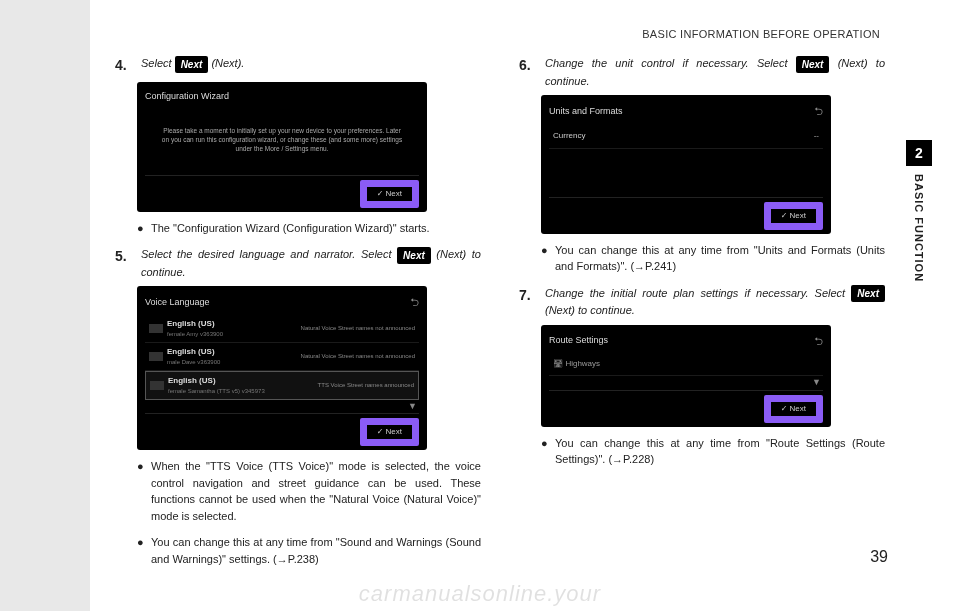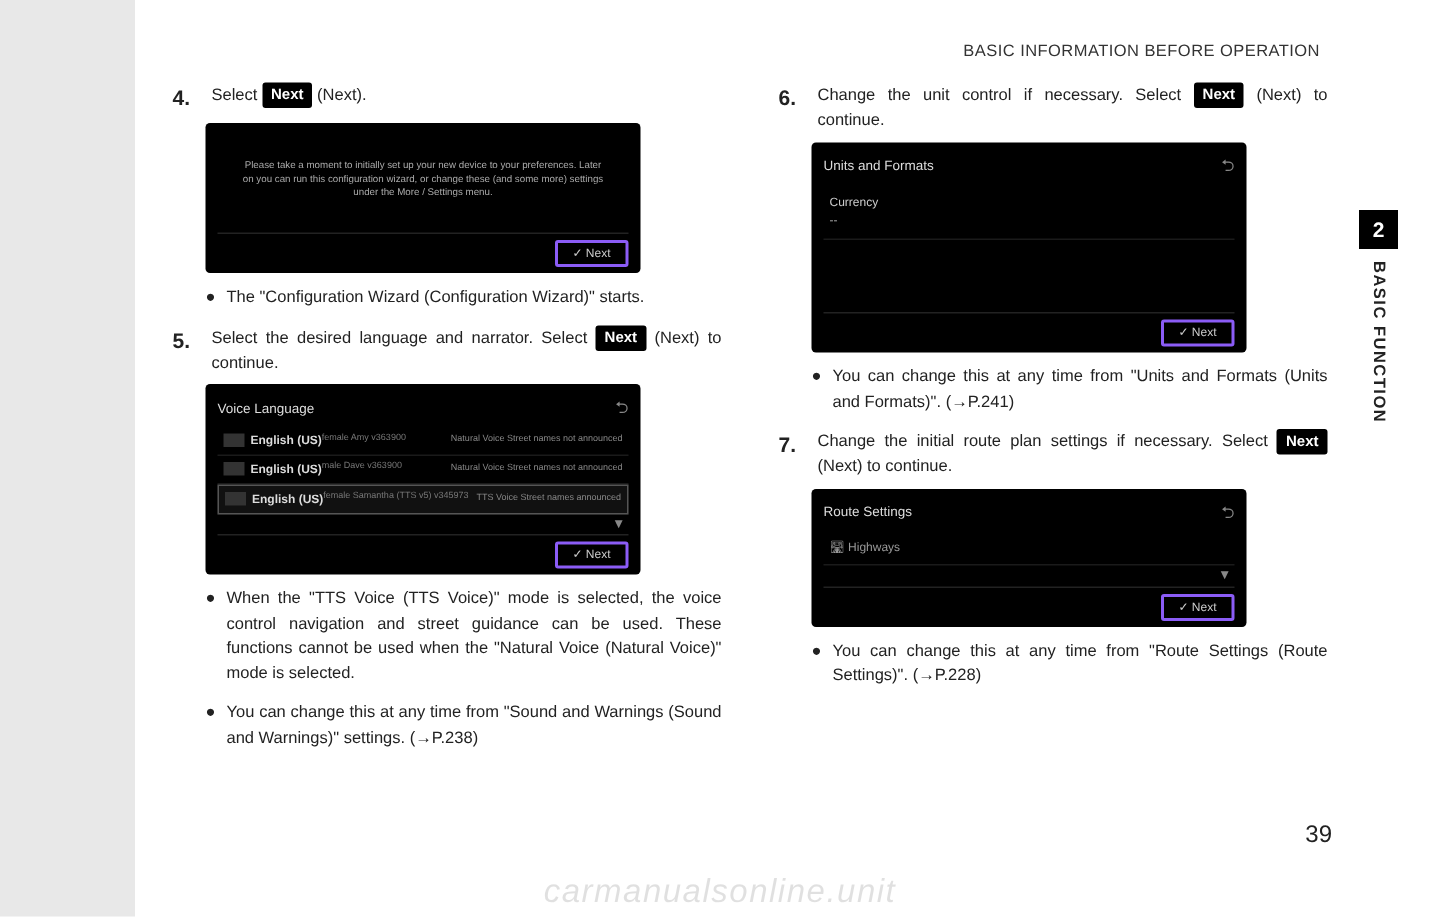--- a/index.html
+++ b/index.html
@@ -45,7 +45,7 @@
   .col { flex: 1; font-size: 11px; line-height: 1.5; }
   .step { display: flex; gap: 8px; margin-bottom: 6px; }
   .step-num { font-size: 14px; font-weight: bold; min-width: 18px; }
-  .step-text { flex: 1; text-align: justify; }
+  .step-text { flex: 1; text-align: justify; font-style: italic; }
   .btn-inline {
     display: inline-block; background: #000; color: #fff;
     padding: 1px 6px; font-size: 10px; font-weight: bold;

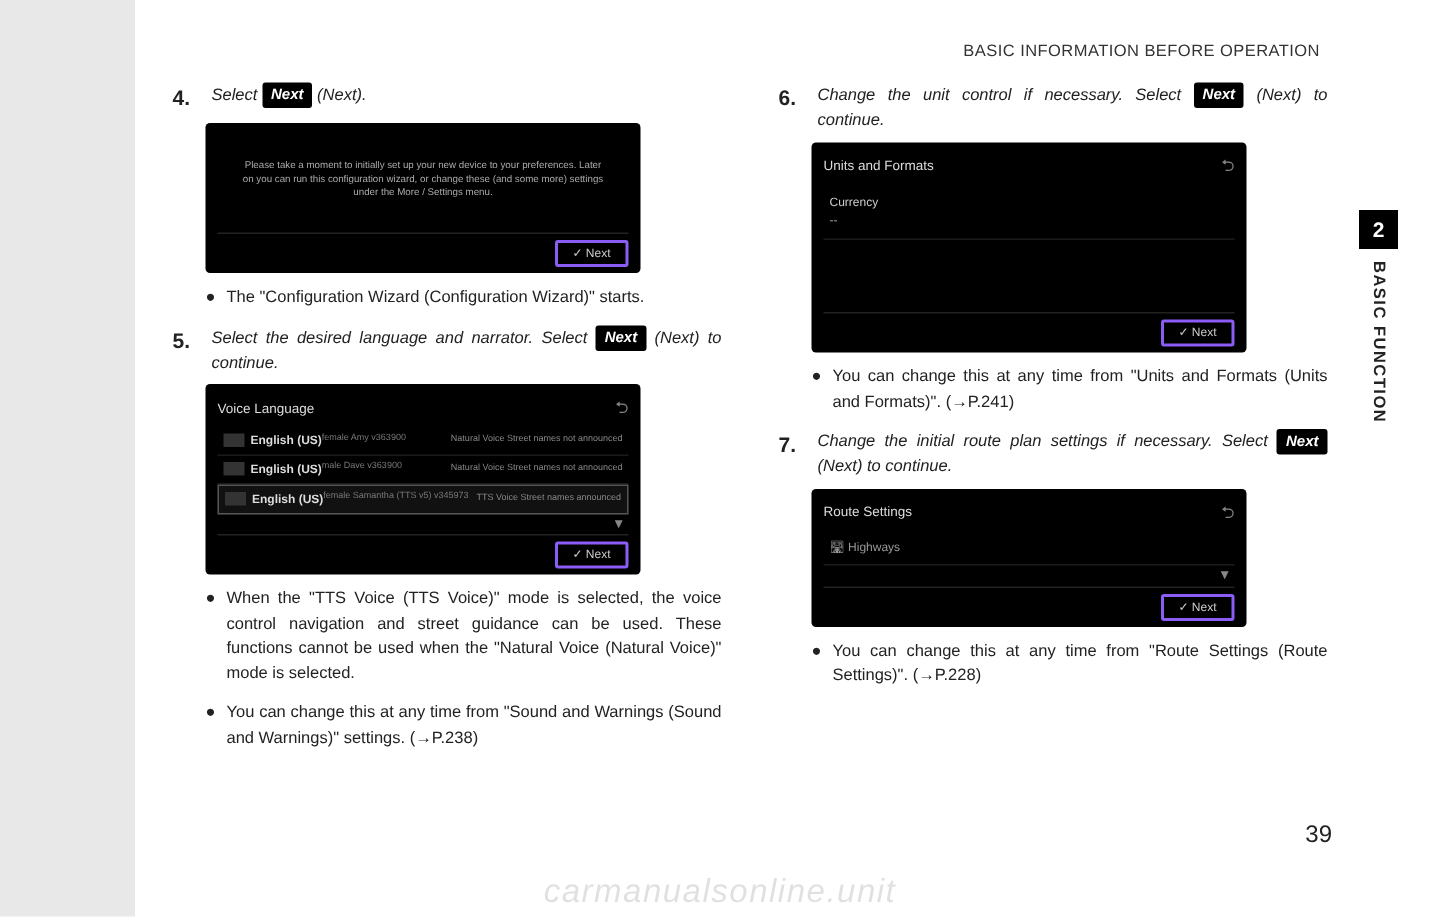--- a/index.html
+++ b/index.html
@@ -123,6 +123,9 @@
     </div>
 
     <div class="screen">
+      <div class="title">
+        <span>Configuration Wizard</span>
+      </div>
       <div class="body-text">Please take a moment to initially set up your new device to your preferences. Later on you can run this configuration wizard, or change these (and some more) settings under the More / Settings menu.</div>
       <div class="footer">
           <div class="nextbtn">✓  Next</div>

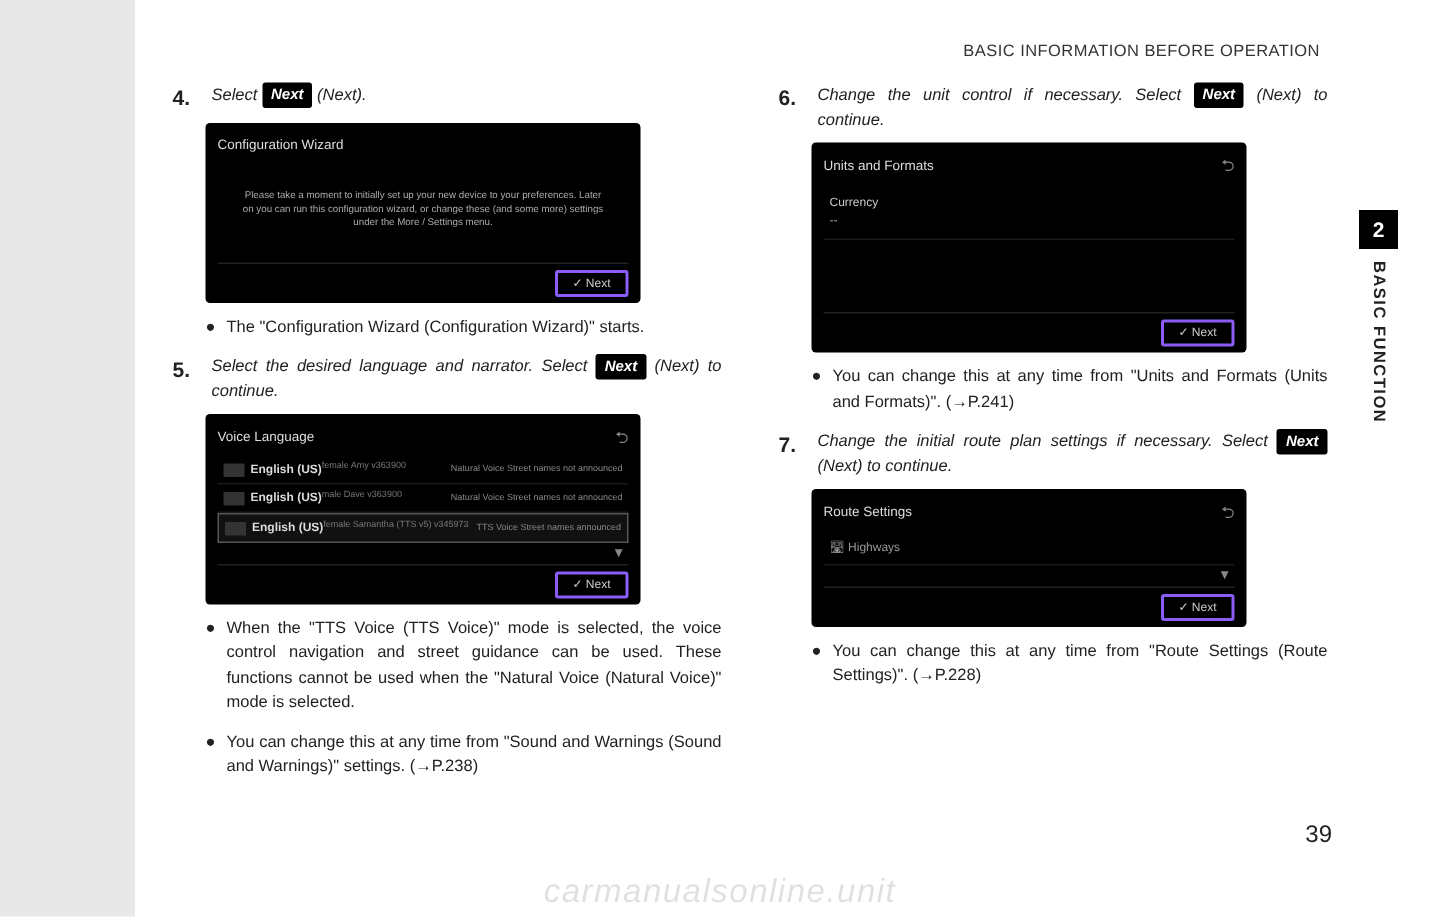--- a/index.html
+++ b/index.html
@@ -96,7 +96,7 @@
   .triangle-down {
     color:#888; text-align:right; padding-right:2px; font-size:9px;
   }
-  .units .srow { padding:6px 4px;flex-direction:column; }
+  .units .srow { padding:6px 4px; }
 </style>
 </head>
 <body>

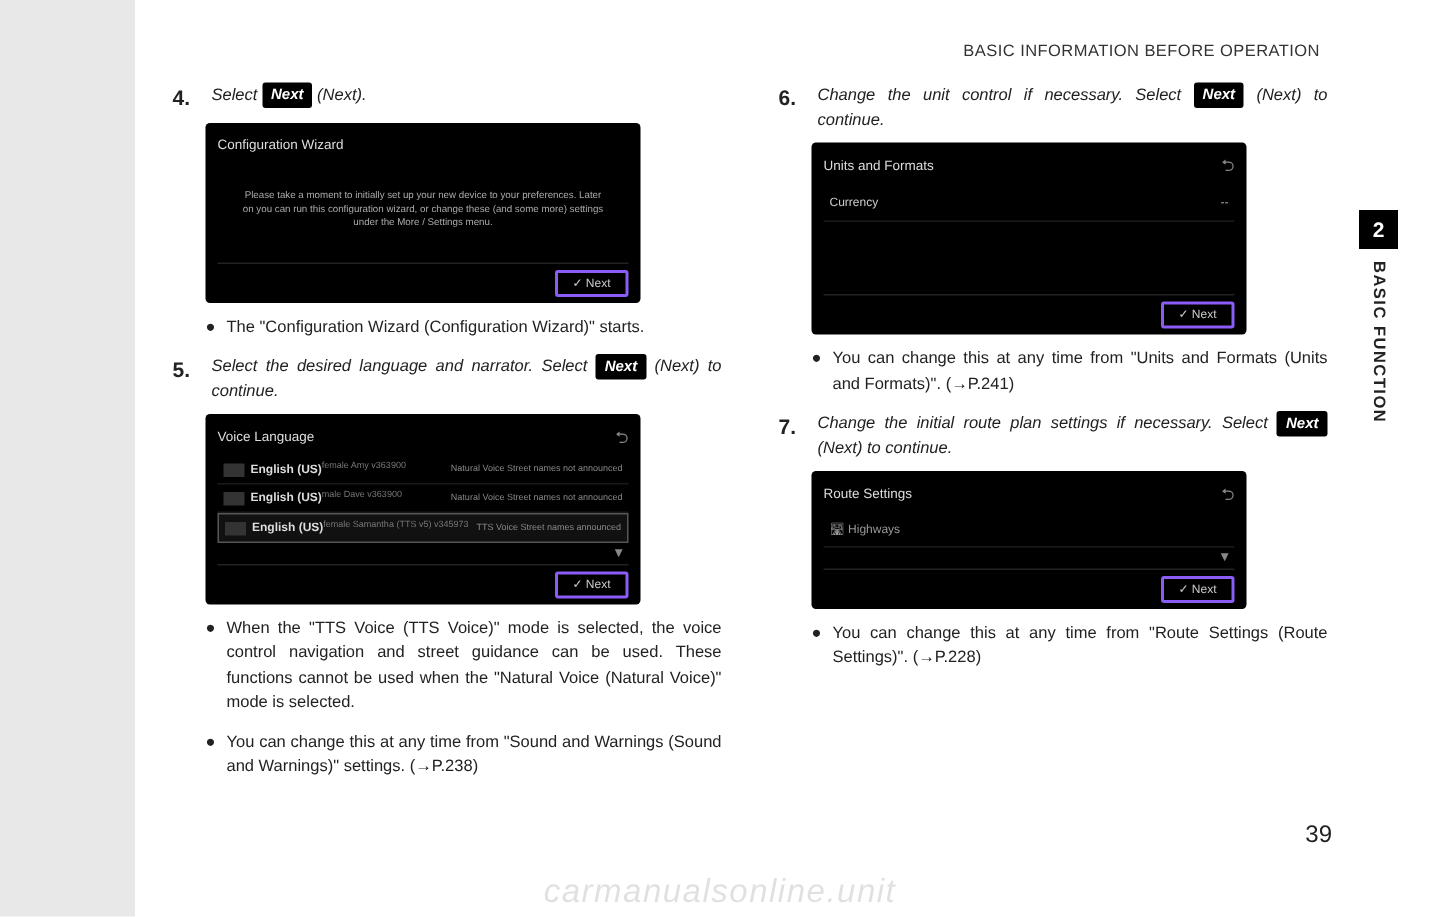--- a/index.html
+++ b/index.html
@@ -73,7 +73,7 @@
     border-top: 1px solid #222;
   }
   .screen .footer .nextbtn {
-    border: 2px solid #8b5cf6; padding: 1px 10px; font-size: 8px;
+    border: 7px solid #8b5cf6; padding: 1px 10px; font-size: 8px;
     color: #ccc; border-radius: 2px;
   }
   .lang-list .row {

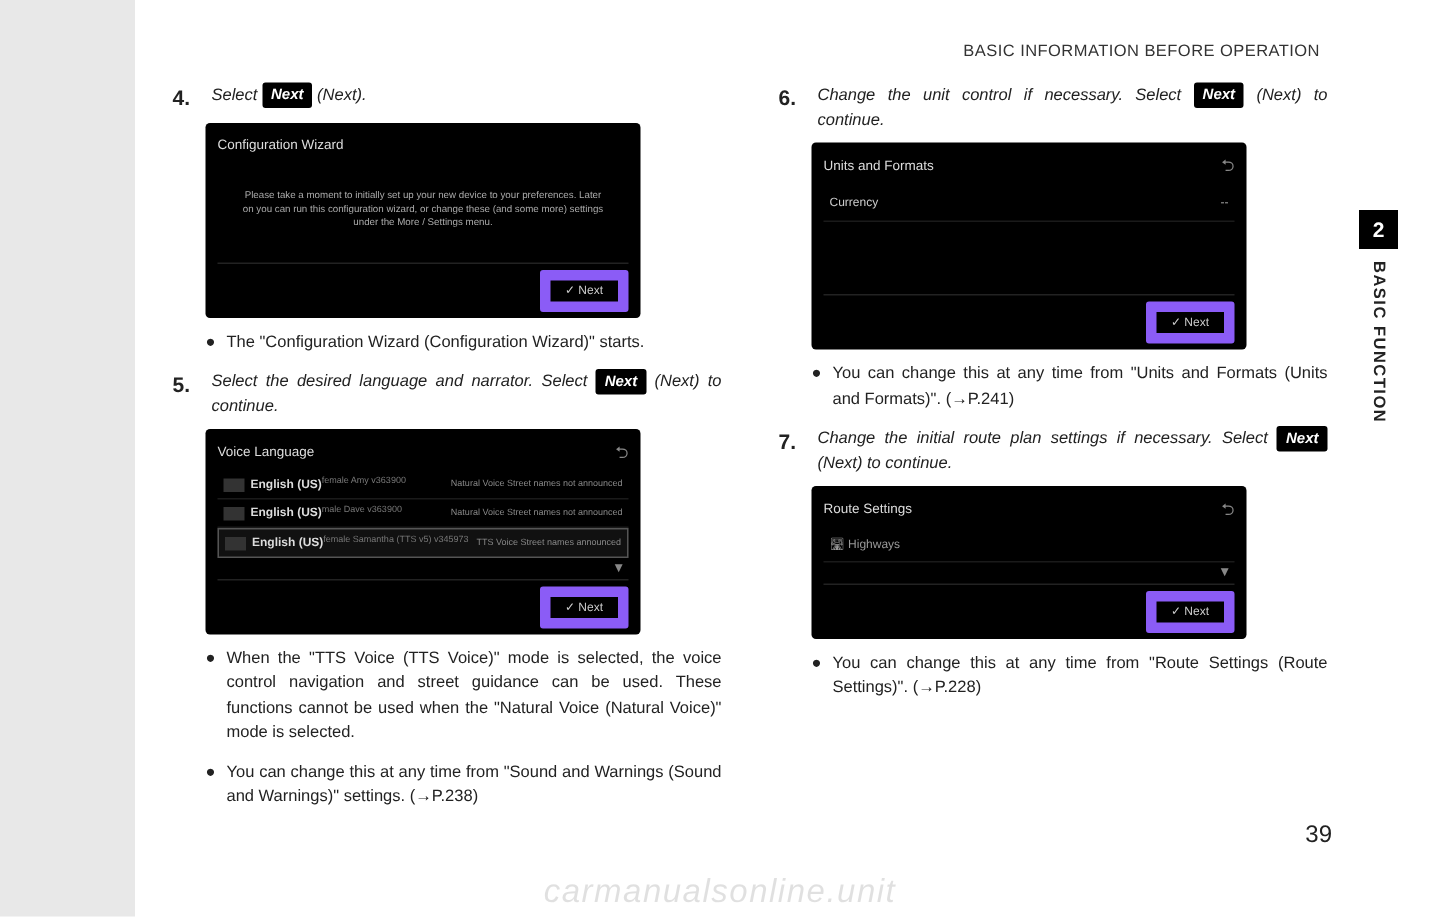--- a/index.html
+++ b/index.html
@@ -81,7 +81,7 @@
     padding: 3px 4px; border-bottom: 1px solid #1a1a1a;
   }
   .lang-list .row.sel { border: 1px solid #555; background:#111; }
-  .lang-list .lcol { display:flex; }
+  .lang-list .lcol { display:flex; flex-direction:column; }
   .lang-list .lname { color:#ddd; font-size:8px; font-weight:bold; }
   .lang-list .lsub { color:#777; font-size:6px; }
   .lang-list .rcol { color:#888; font-size:6px; text-align:right; line-height:1.2; }

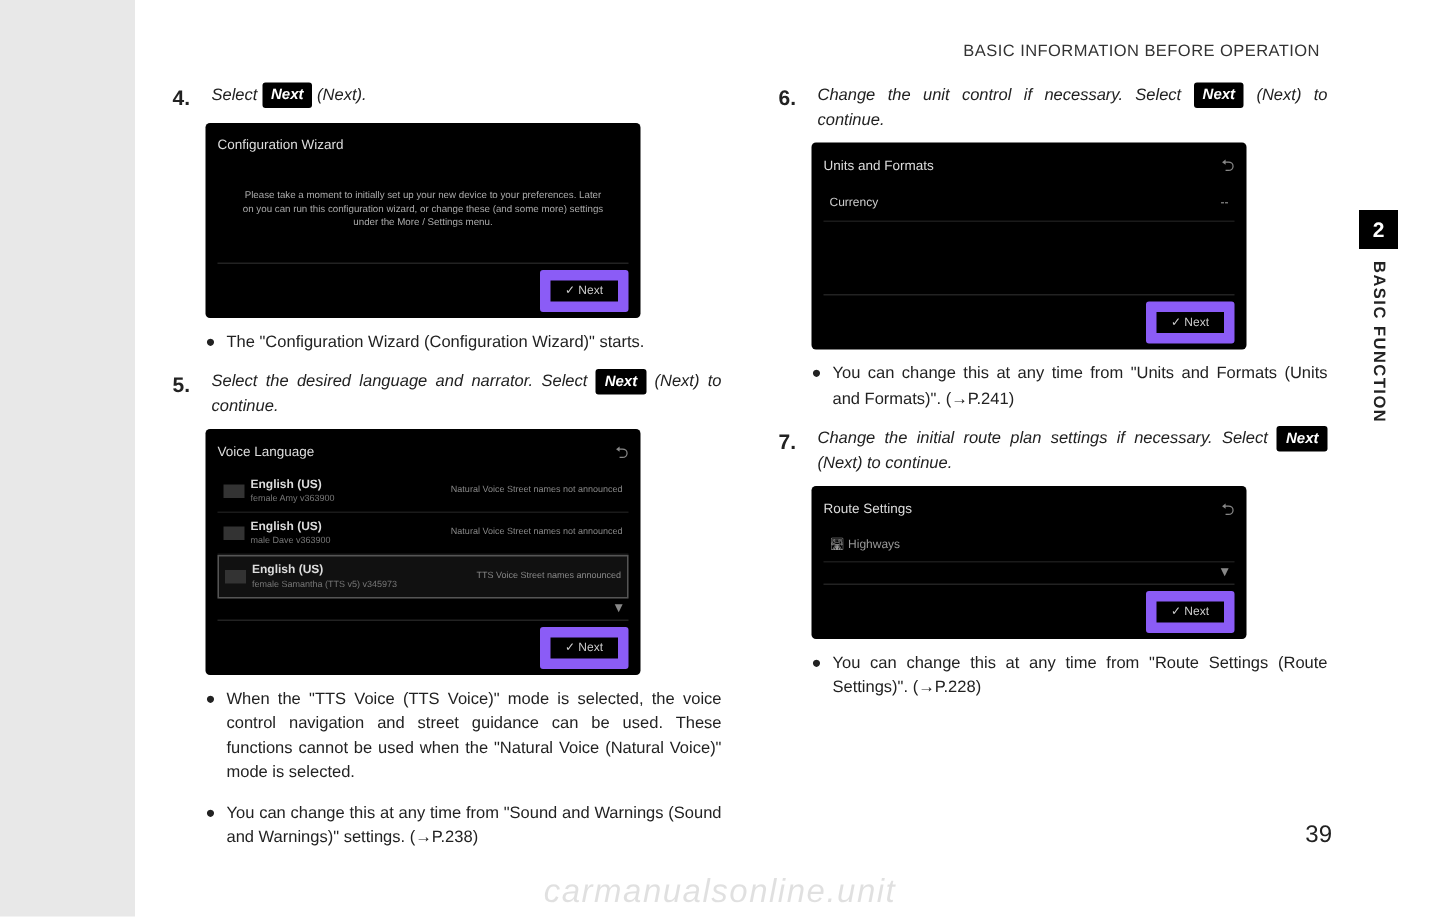--- a/index.html
+++ b/index.html
@@ -275,6 +275,6 @@
 </div>
 
 <div class="page-num">39</div>
-<div class="watermark">carmanualsonline.unit</div>
+<div class="watermark">carmanualsonline.your</div>
 
 </body></html>

